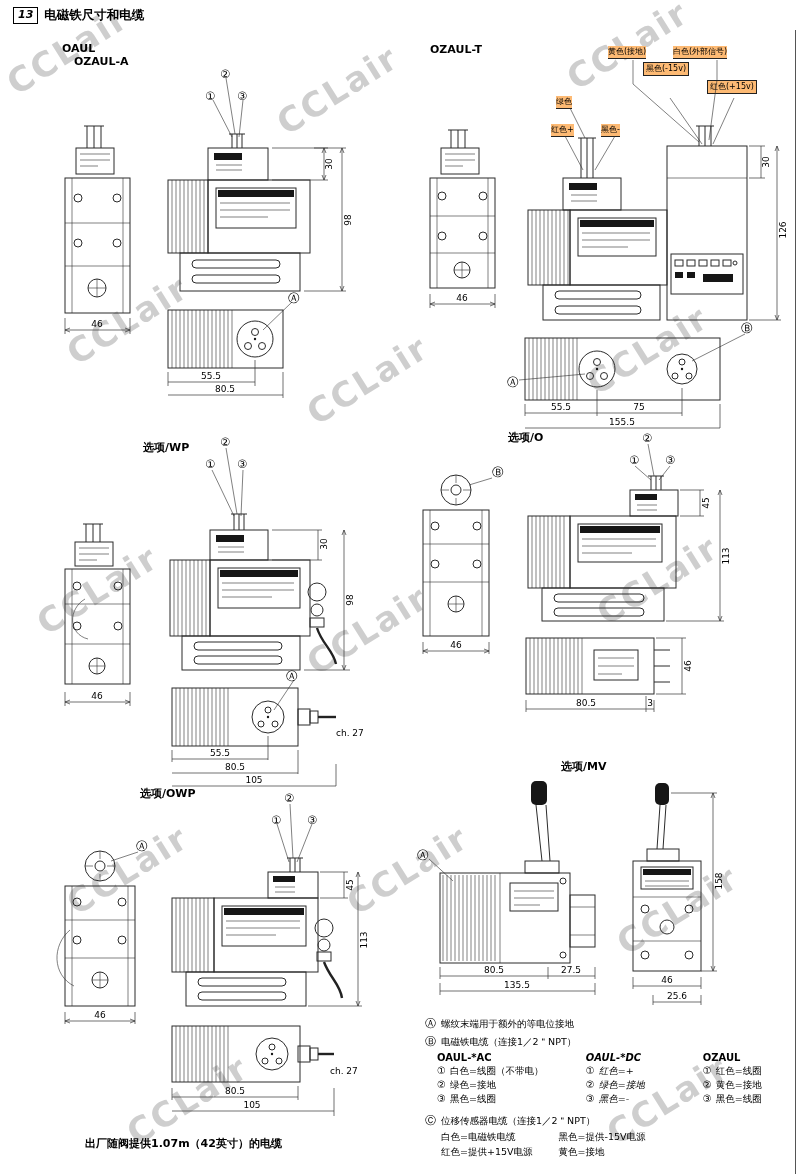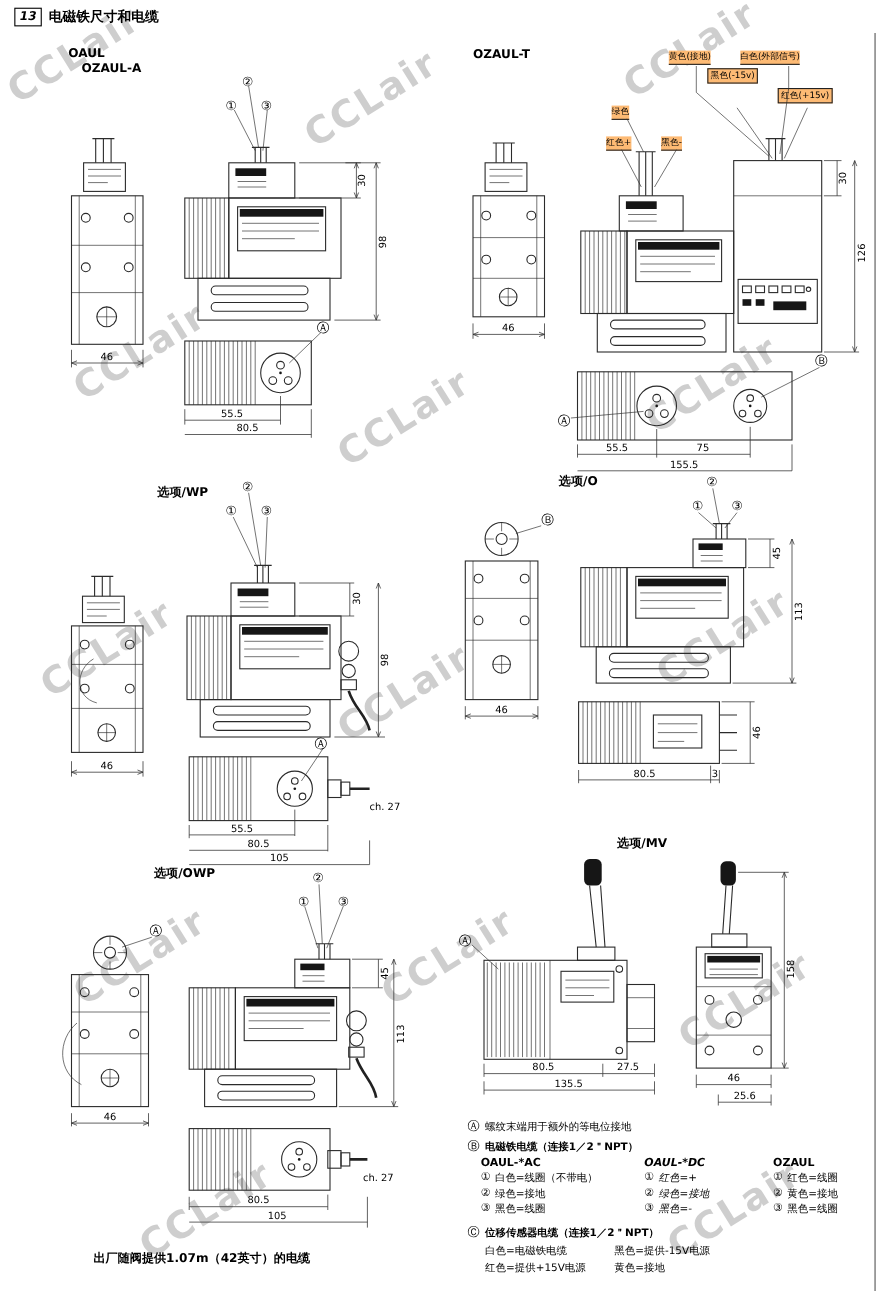--- a/index.html
+++ b/index.html
@@ -28,7 +28,7 @@
   .nrow { display:flex; gap:5px; margin-bottom:3px; align-items:baseline; }
   .ncirc { font-size:11px; }
   .nnum { font-size:10px; }
-  .bold { font-weight:bold; }
+  .bold { font-weight:normal; }
   .ncols { display:flex; margin:3px 0 6px 12px; }
   .ncol1 { width:150px; } .ncol2 { width:118px;font-style:italic; } .ncol3 { width:95px; }
   .nhead { font-weight:bold; margin-bottom:2px; font-size:10px; }

